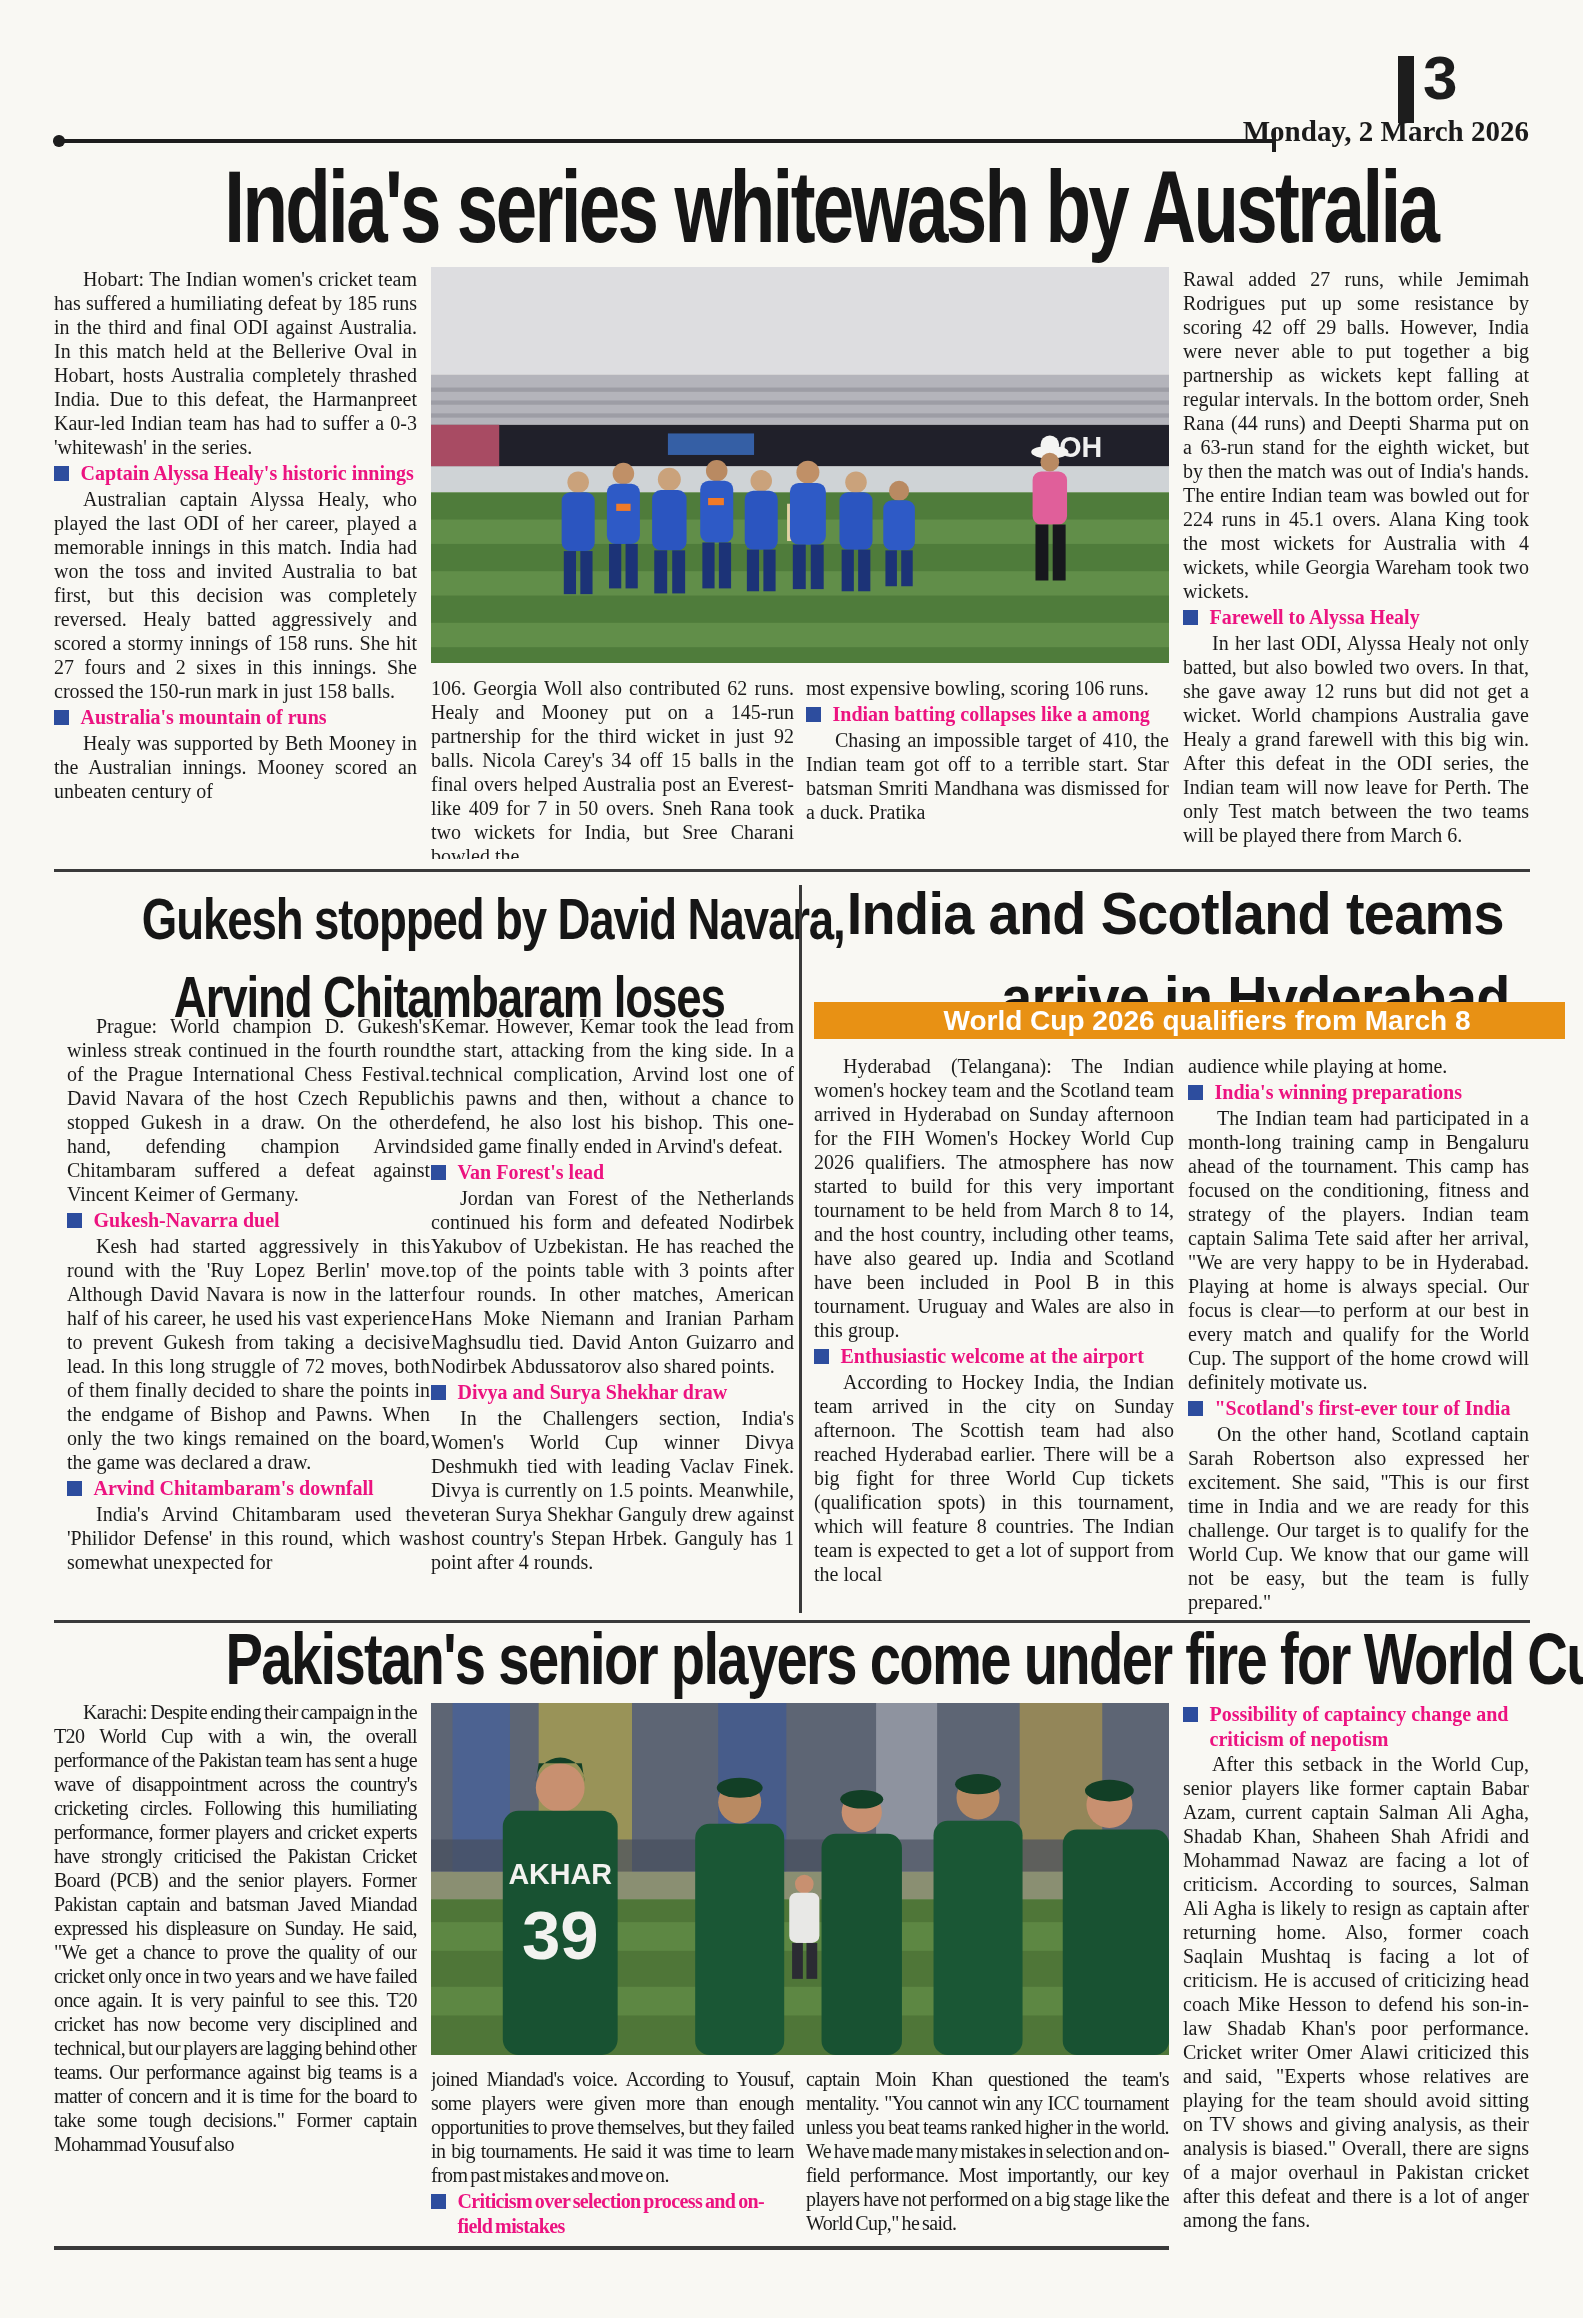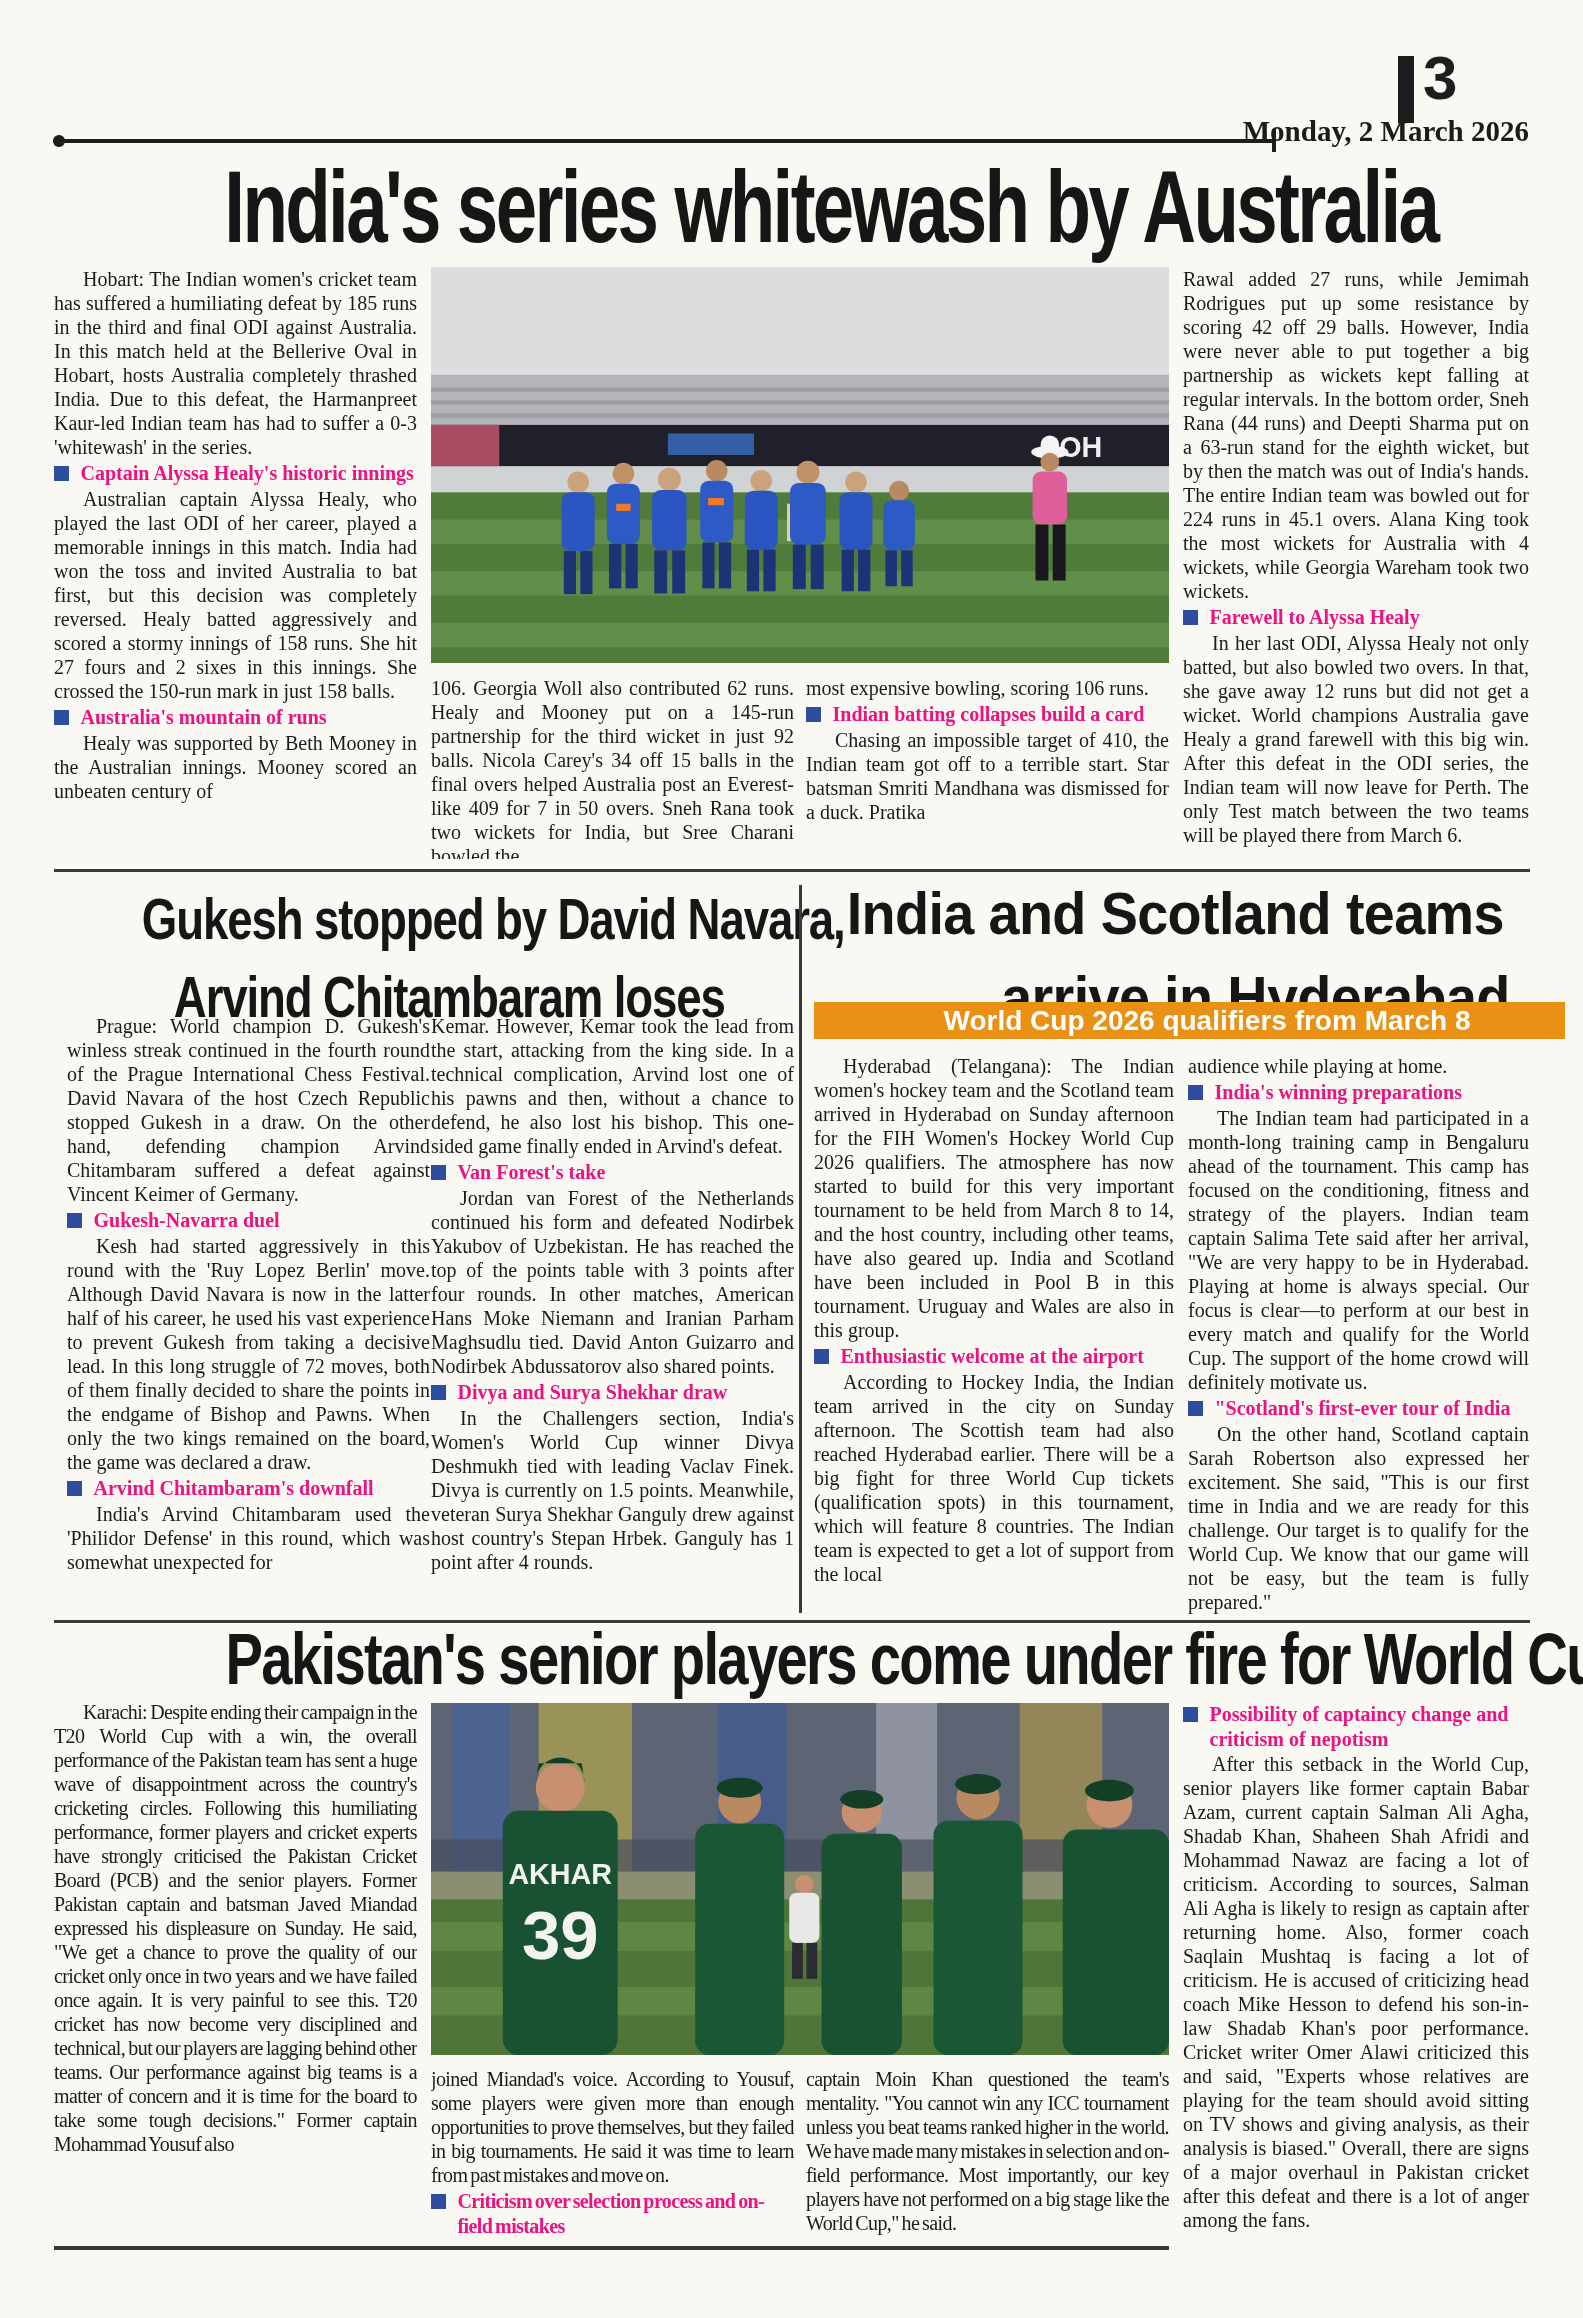--- a/index.html
+++ b/index.html
@@ -169,7 +169,7 @@
       <p class="para noindent">most expensive bowling, scoring 106 runs.</p>
       <div class="subhead">
         <span class="sqbullet"></span>
-        <span class="shtext">Indian batting collapses build a card</span>
+        <span class="shtext">Indian batting collapses like a among</span>
       </div>
       <p class="para">Chasing an impossible target of 410, the Indian team got off to a terrible start. Star batsman Smriti Mandhana was dismissed for a duck. Pratika</p>
     </div>

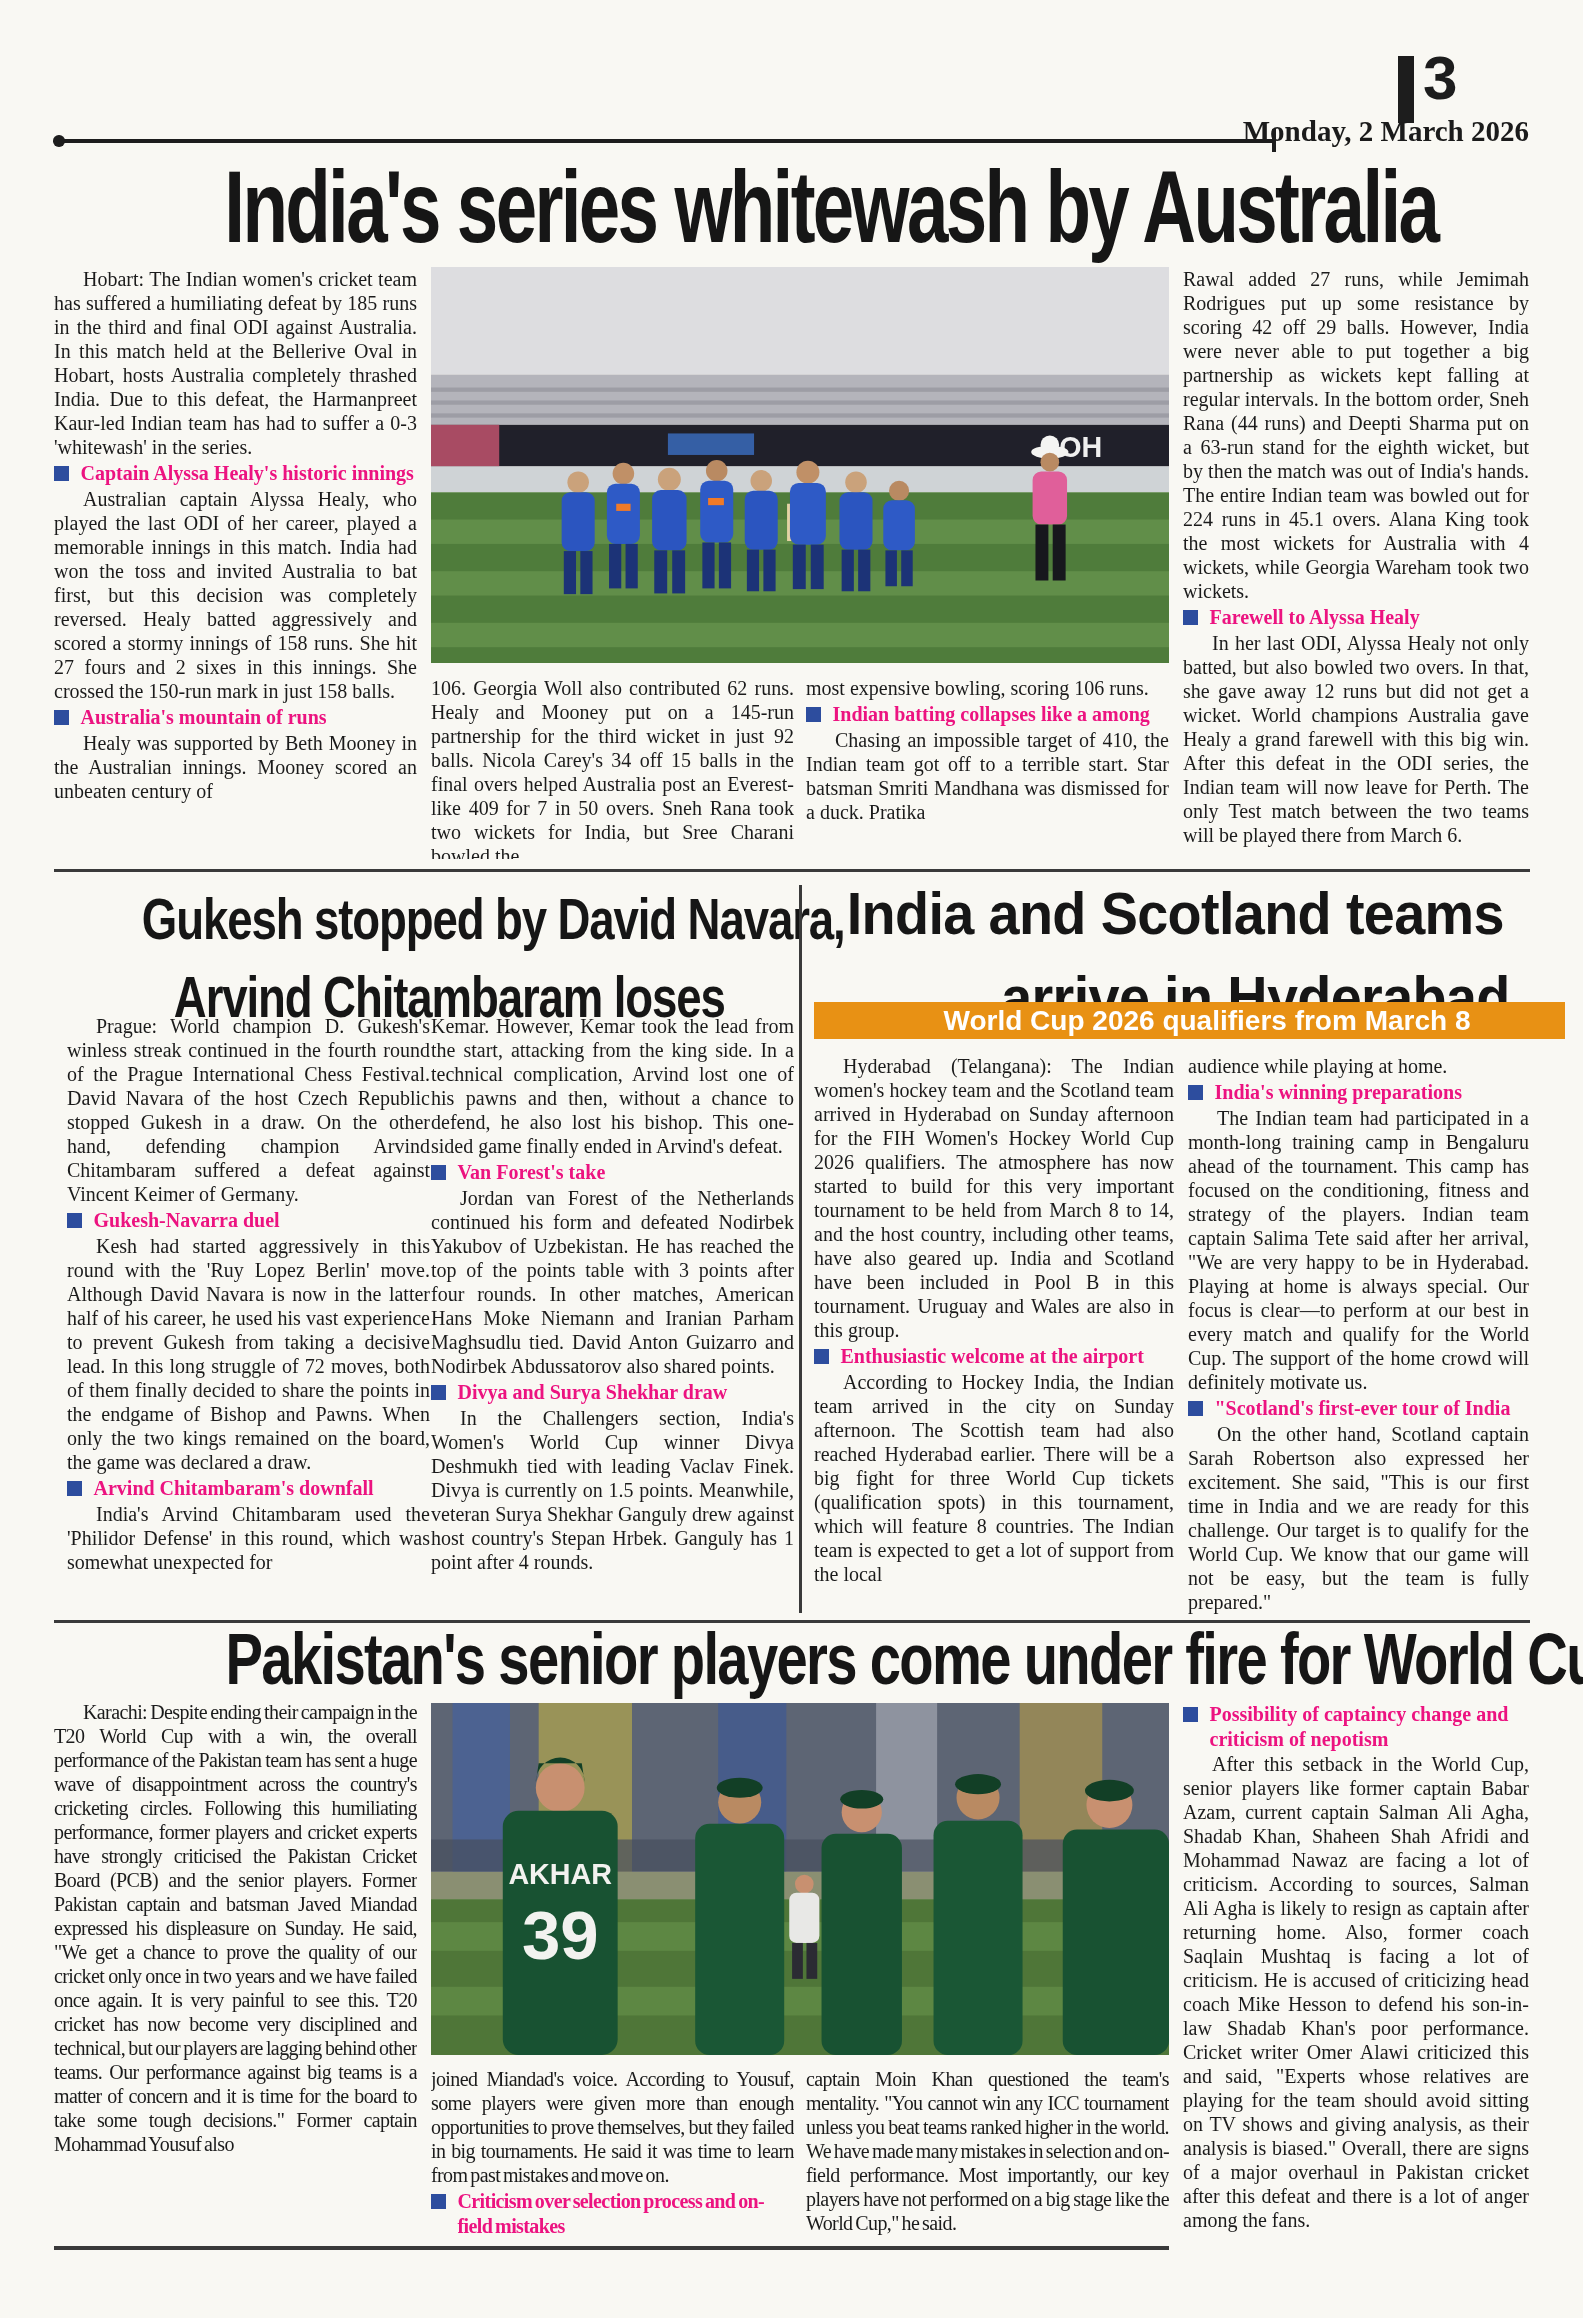--- a/index.html
+++ b/index.html
@@ -205,7 +205,7 @@
       <p class="para noindent">Kemar. However, Kemar took the lead from the start, attacking from the king side. In a technical complication, Arvind lost one of his pawns and then, without a chance to defend, he also lost his bishop. This one-sided game finally ended in Arvind's defeat.</p>
       <div class="subhead">
         <span class="sqbullet"></span>
-        <span class="shtext">Van Forest's take</span>
+        <span class="shtext">Van Forest's lead</span>
       </div>
       <p class="para">Jordan van Forest of the Netherlands continued his form and defeated Nodirbek Yakubov of Uzbekistan. He has reached the top of the points table with 3 points after four rounds. In other matches, American Hans Moke Niemann and Iranian Parham Maghsudlu tied. David Anton Guizarro and Nodirbek Abdussatorov also shared points.</p>
       <div class="subhead">

